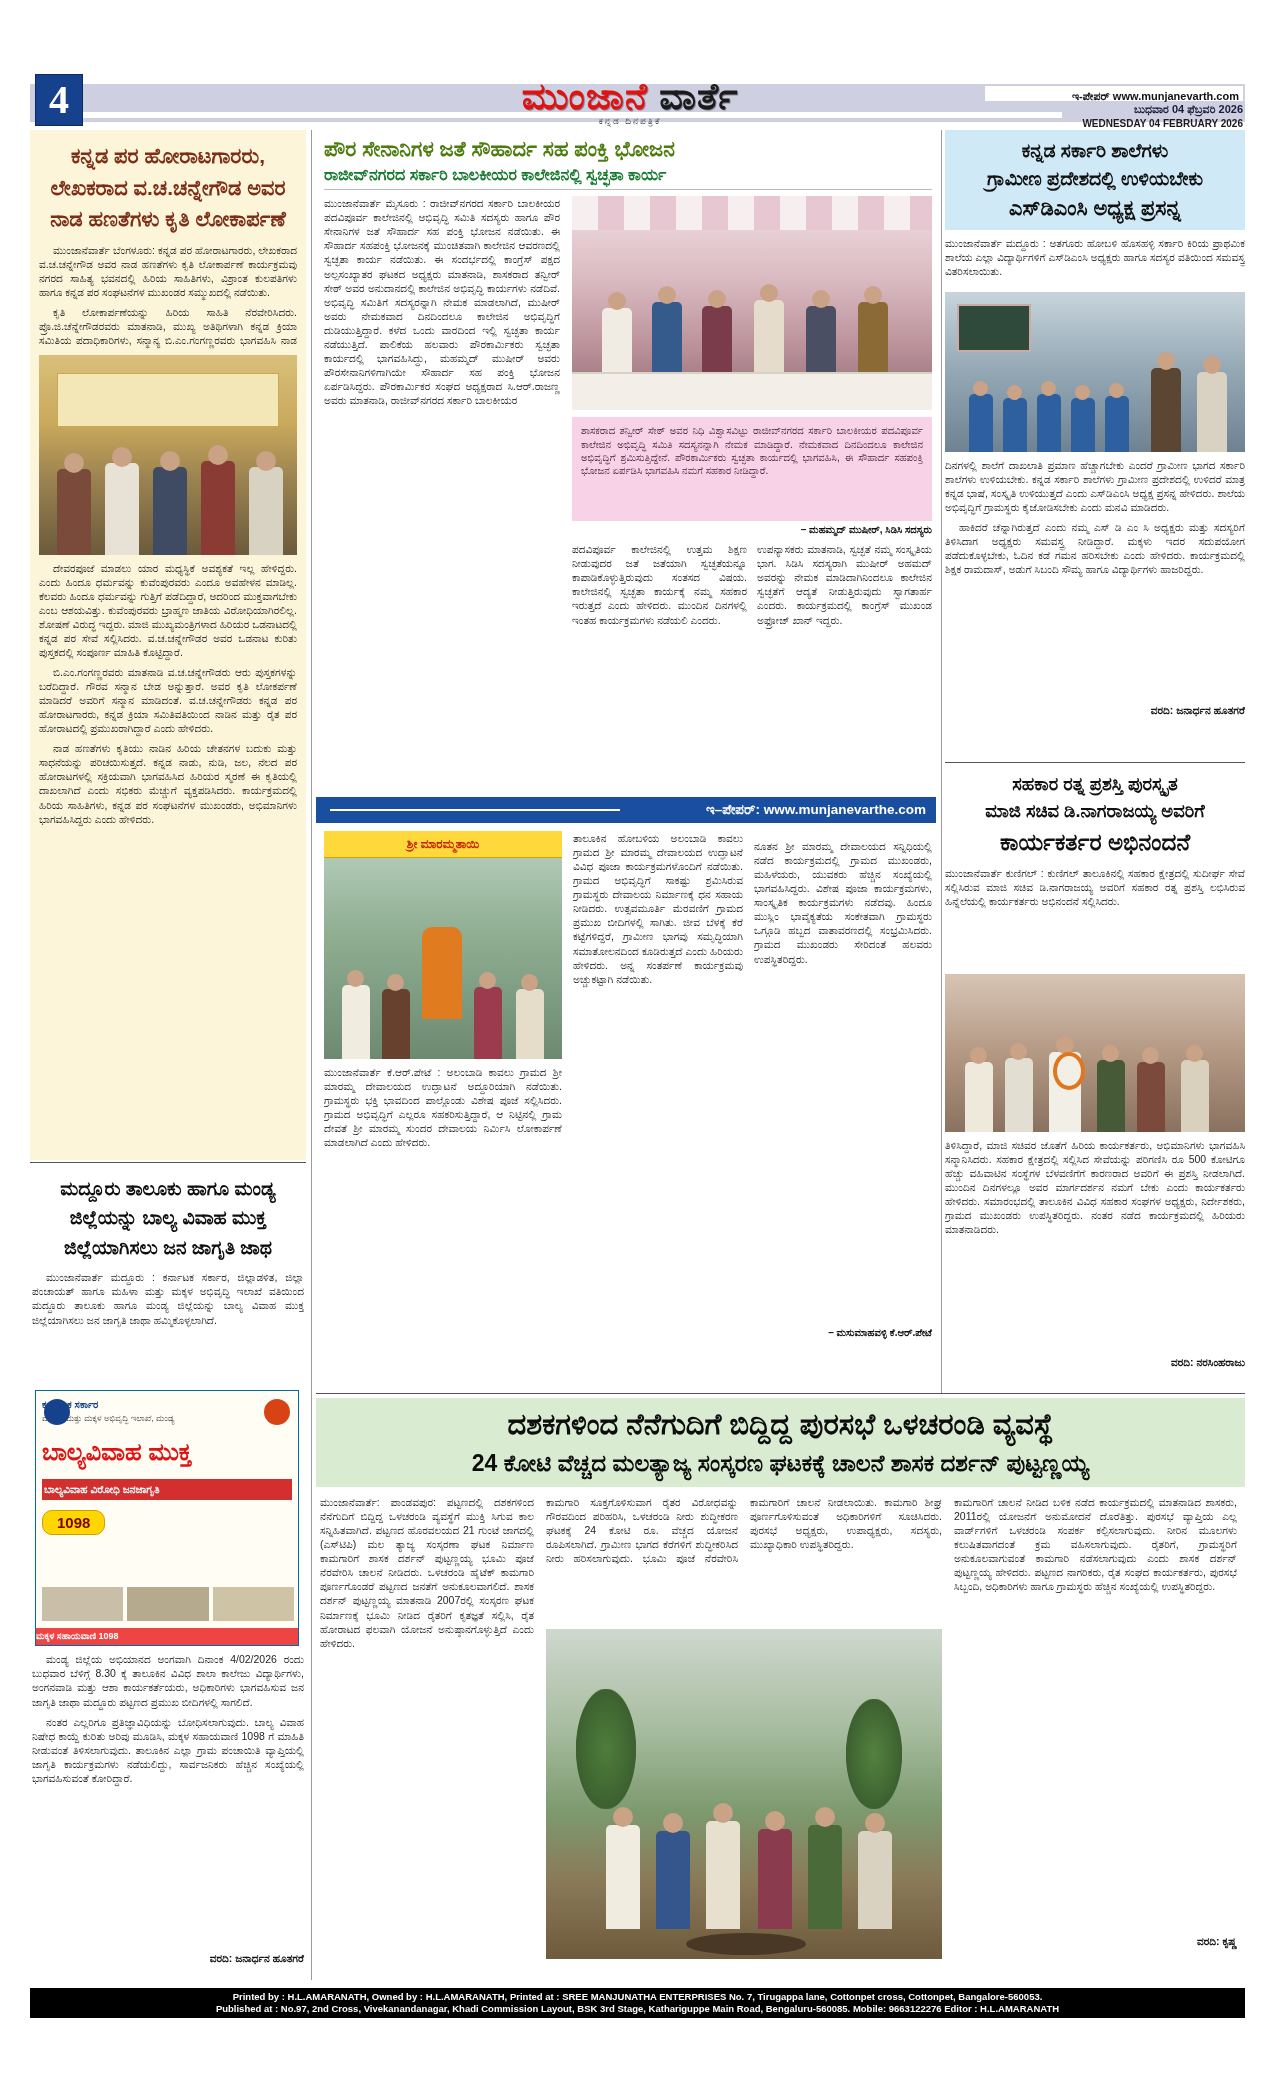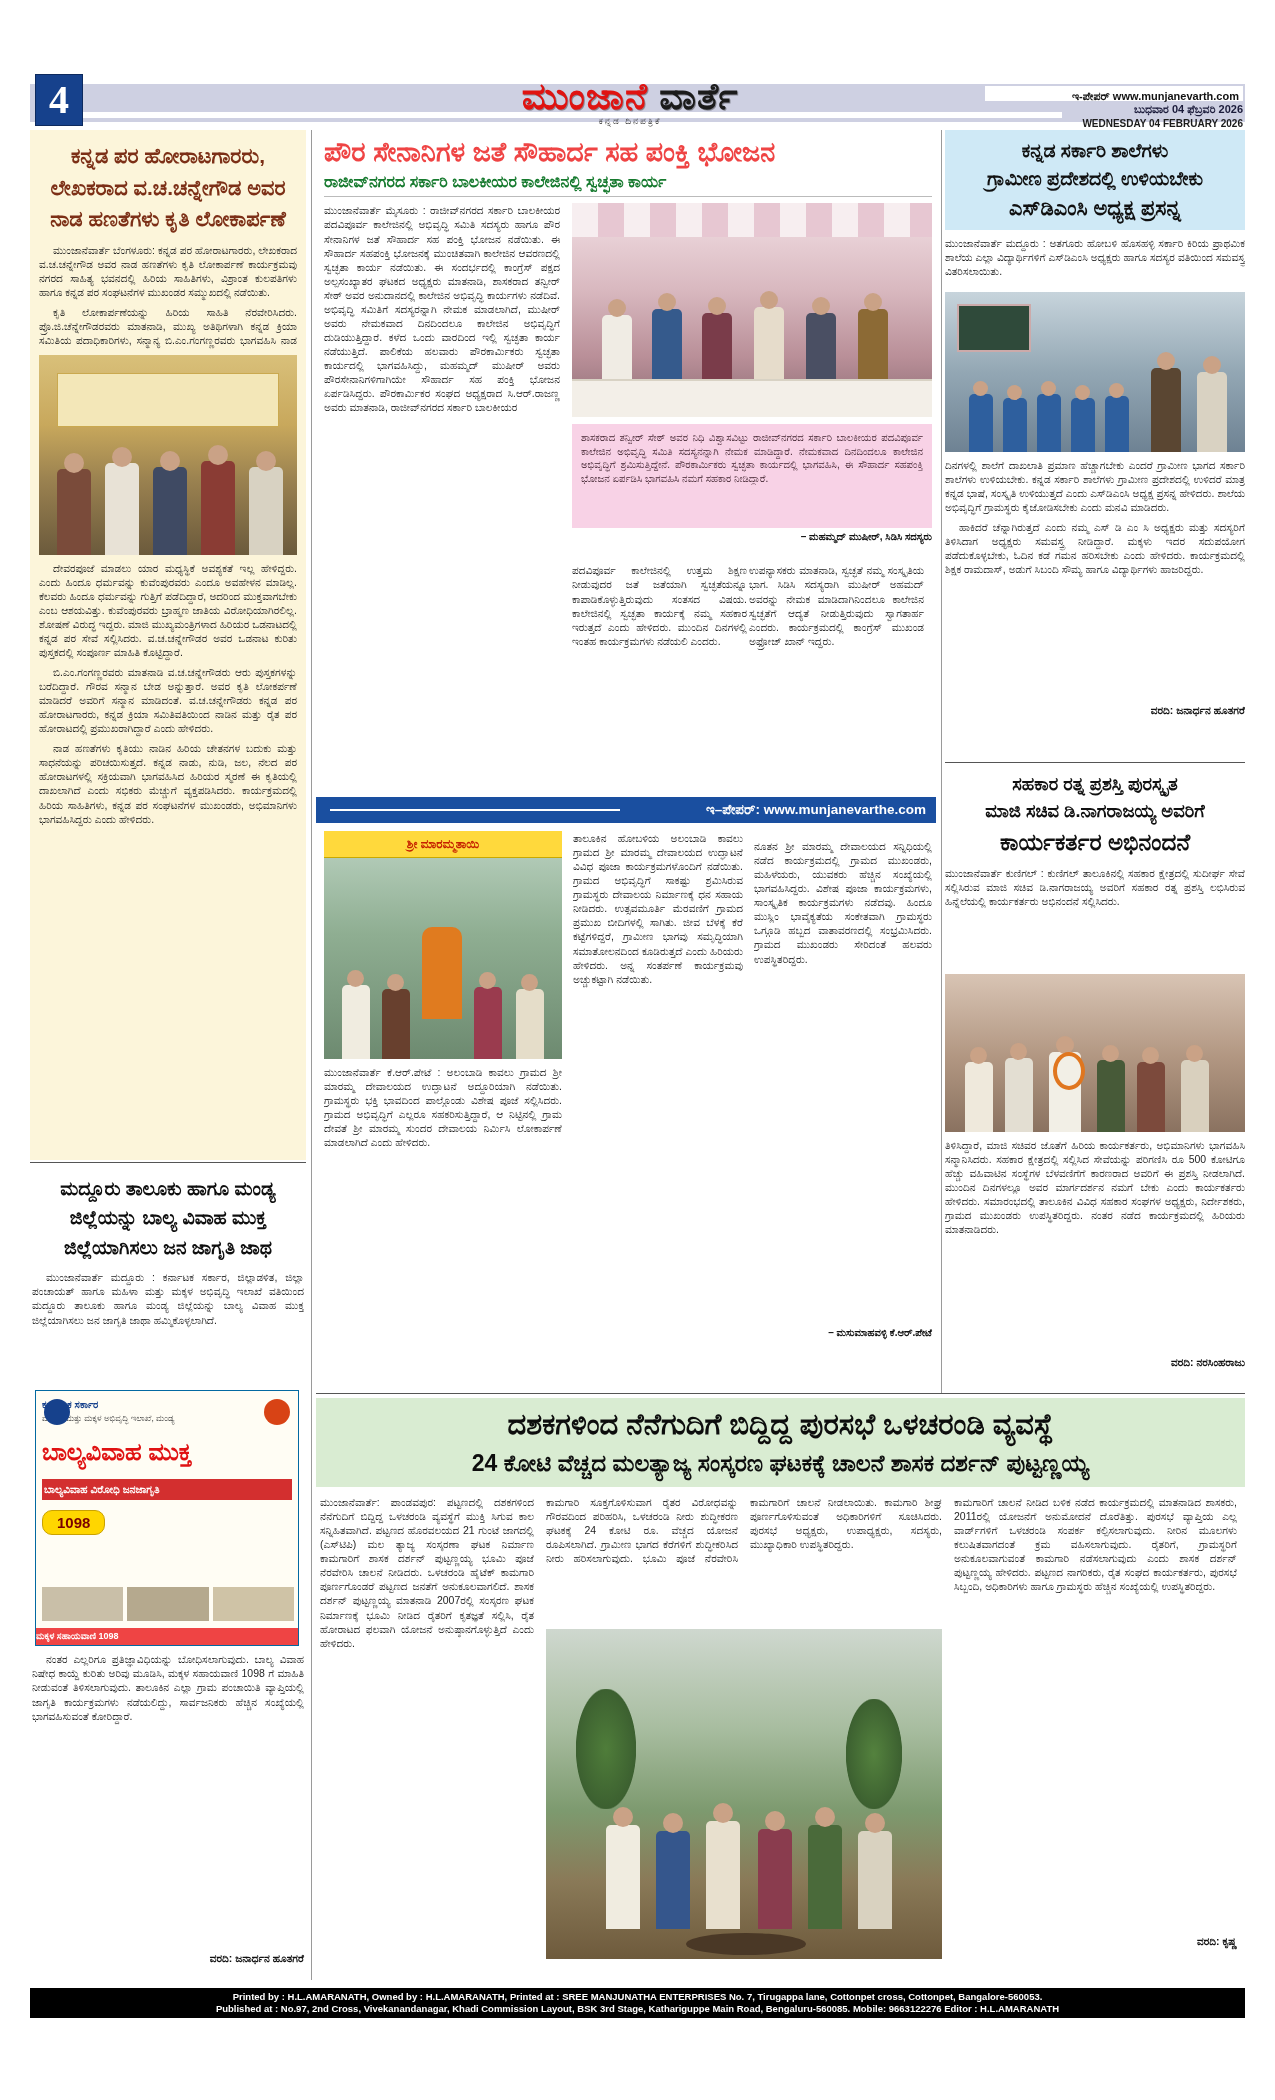--- a/index.html
+++ b/index.html
@@ -101,7 +101,7 @@
   </div>
 
   <div class="abs" style="left:316px;top:130px;width:620px;height:663px;box-sizing:border-box;padding:6px 4px 0 8px;overflow:hidden;">
-    <div style="font-size:27px;font-weight:bold;color:#ef4444;line-height:1.2;">ಪೌರ ಸೇನಾನಿಗಳ ಜತೆ ಸೌಹಾರ್ದ ಸಹ ಪಂಕ್ತಿ ಭೋಜನ</div>
+    <div style="font-size:21px;font-weight:bold;color:#4d7c0f;line-height:1.2;">ಪೌರ ಸೇನಾನಿಗಳ ಜತೆ ಸೌಹಾರ್ದ ಸಹ ಪಂಕ್ತಿ ಭೋಜನ</div>
     <div style="font-size:16px;font-weight:bold;color:#167a2e;margin-top:5px;padding-bottom:5px;border-bottom:1px solid #bbb;">ರಾಜೀವ್‌ನಗರದ ಸರ್ಕಾರಿ ಬಾಲಕೀಯರ ಕಾಲೇಜಿನಲ್ಲಿ ಸ್ವಚ್ಛತಾ ಕಾರ್ಯ</div>
     <div style="display:flex;gap:12px;margin-top:6px;">
       <div class="body-text" style="width:236px;height:565px;text-indent:0;">ಮುಂಜಾನೆವಾರ್ತೆ ಮೈಸೂರು : ರಾಜೀವ್‌ನಗರದ ಸರ್ಕಾರಿ ಬಾಲಕೀಯರ ಪದವಿಪೂರ್ವ ಕಾಲೇಜಿನಲ್ಲಿ ಅಭಿವೃದ್ಧಿ ಸಮಿತಿ ಸದಸ್ಯರು ಹಾಗೂ ಪೌರ ಸೇನಾನಿಗಳ ಜತೆ ಸೌಹಾರ್ದ ಸಹ ಪಂಕ್ತಿ ಭೋಜನ ನಡೆಯಿತು. ಈ ಸೌಹಾರ್ದ ಸಹಪಂಕ್ತಿ ಭೋಜನಕ್ಕೆ ಮುಂಚಿತವಾಗಿ ಕಾಲೇಜಿನ ಆವರಣದಲ್ಲಿ ಸ್ವಚ್ಛತಾ ಕಾರ್ಯ ನಡೆಯಿತು. ಈ ಸಂದರ್ಭದಲ್ಲಿ ಕಾಂಗ್ರೆಸ್ ಪಕ್ಷದ ಅಲ್ಪಸಂಖ್ಯಾತರ ಘಟಕದ ಅಧ್ಯಕ್ಷರು ಮಾತನಾಡಿ, ಶಾಸಕರಾದ ತನ್ವೀರ್ ಸೇಠ್ ಅವರ ಅನುದಾನದಲ್ಲಿ ಕಾಲೇಜಿನ ಅಭಿವೃದ್ಧಿ ಕಾರ್ಯಗಳು ನಡೆದಿವೆ. ಅಭಿವೃದ್ಧಿ ಸಮಿತಿಗೆ ಸದಸ್ಯರನ್ನಾಗಿ ನೇಮಕ ಮಾಡಲಾಗಿದೆ, ಮುಷೀರ್ ಅವರು ನೇಮಕವಾದ ದಿನದಿಂದಲೂ ಕಾಲೇಜಿನ ಅಭಿವೃದ್ಧಿಗೆ ದುಡಿಯುತ್ತಿದ್ದಾರೆ. ಕಳೆದ ಒಂದು ವಾರದಿಂದ ಇಲ್ಲಿ ಸ್ವಚ್ಛತಾ ಕಾರ್ಯ ನಡೆಯುತ್ತಿದೆ. ಪಾಲಿಕೆಯ ಹಲವಾರು ಪೌರಕಾರ್ಮಿಕರು ಸ್ವಚ್ಛತಾ ಕಾರ್ಯದಲ್ಲಿ ಭಾಗವಹಿಸಿದ್ದು, ಮಹಮ್ಮದ್ ಮುಷೀರ್ ಅವರು ಪೌರಸೇನಾನಿಗಳಿಗಾಗಿಯೇ ಸೌಹಾರ್ದ ಸಹ ಪಂಕ್ತಿ ಭೋಜನ ಏರ್ಪಡಿಸಿದ್ದರು. ಪೌರಕಾರ್ಮಿಕರ ಸಂಘದ ಅಧ್ಯಕ್ಷರಾದ ಸಿ.ಆರ್.ರಾಜಣ್ಣ ಅವರು ಮಾತನಾಡಿ, ರಾಜೀವ್‌ನಗರದ ಸರ್ಕಾರಿ ಬಾಲಕೀಯರ</div>

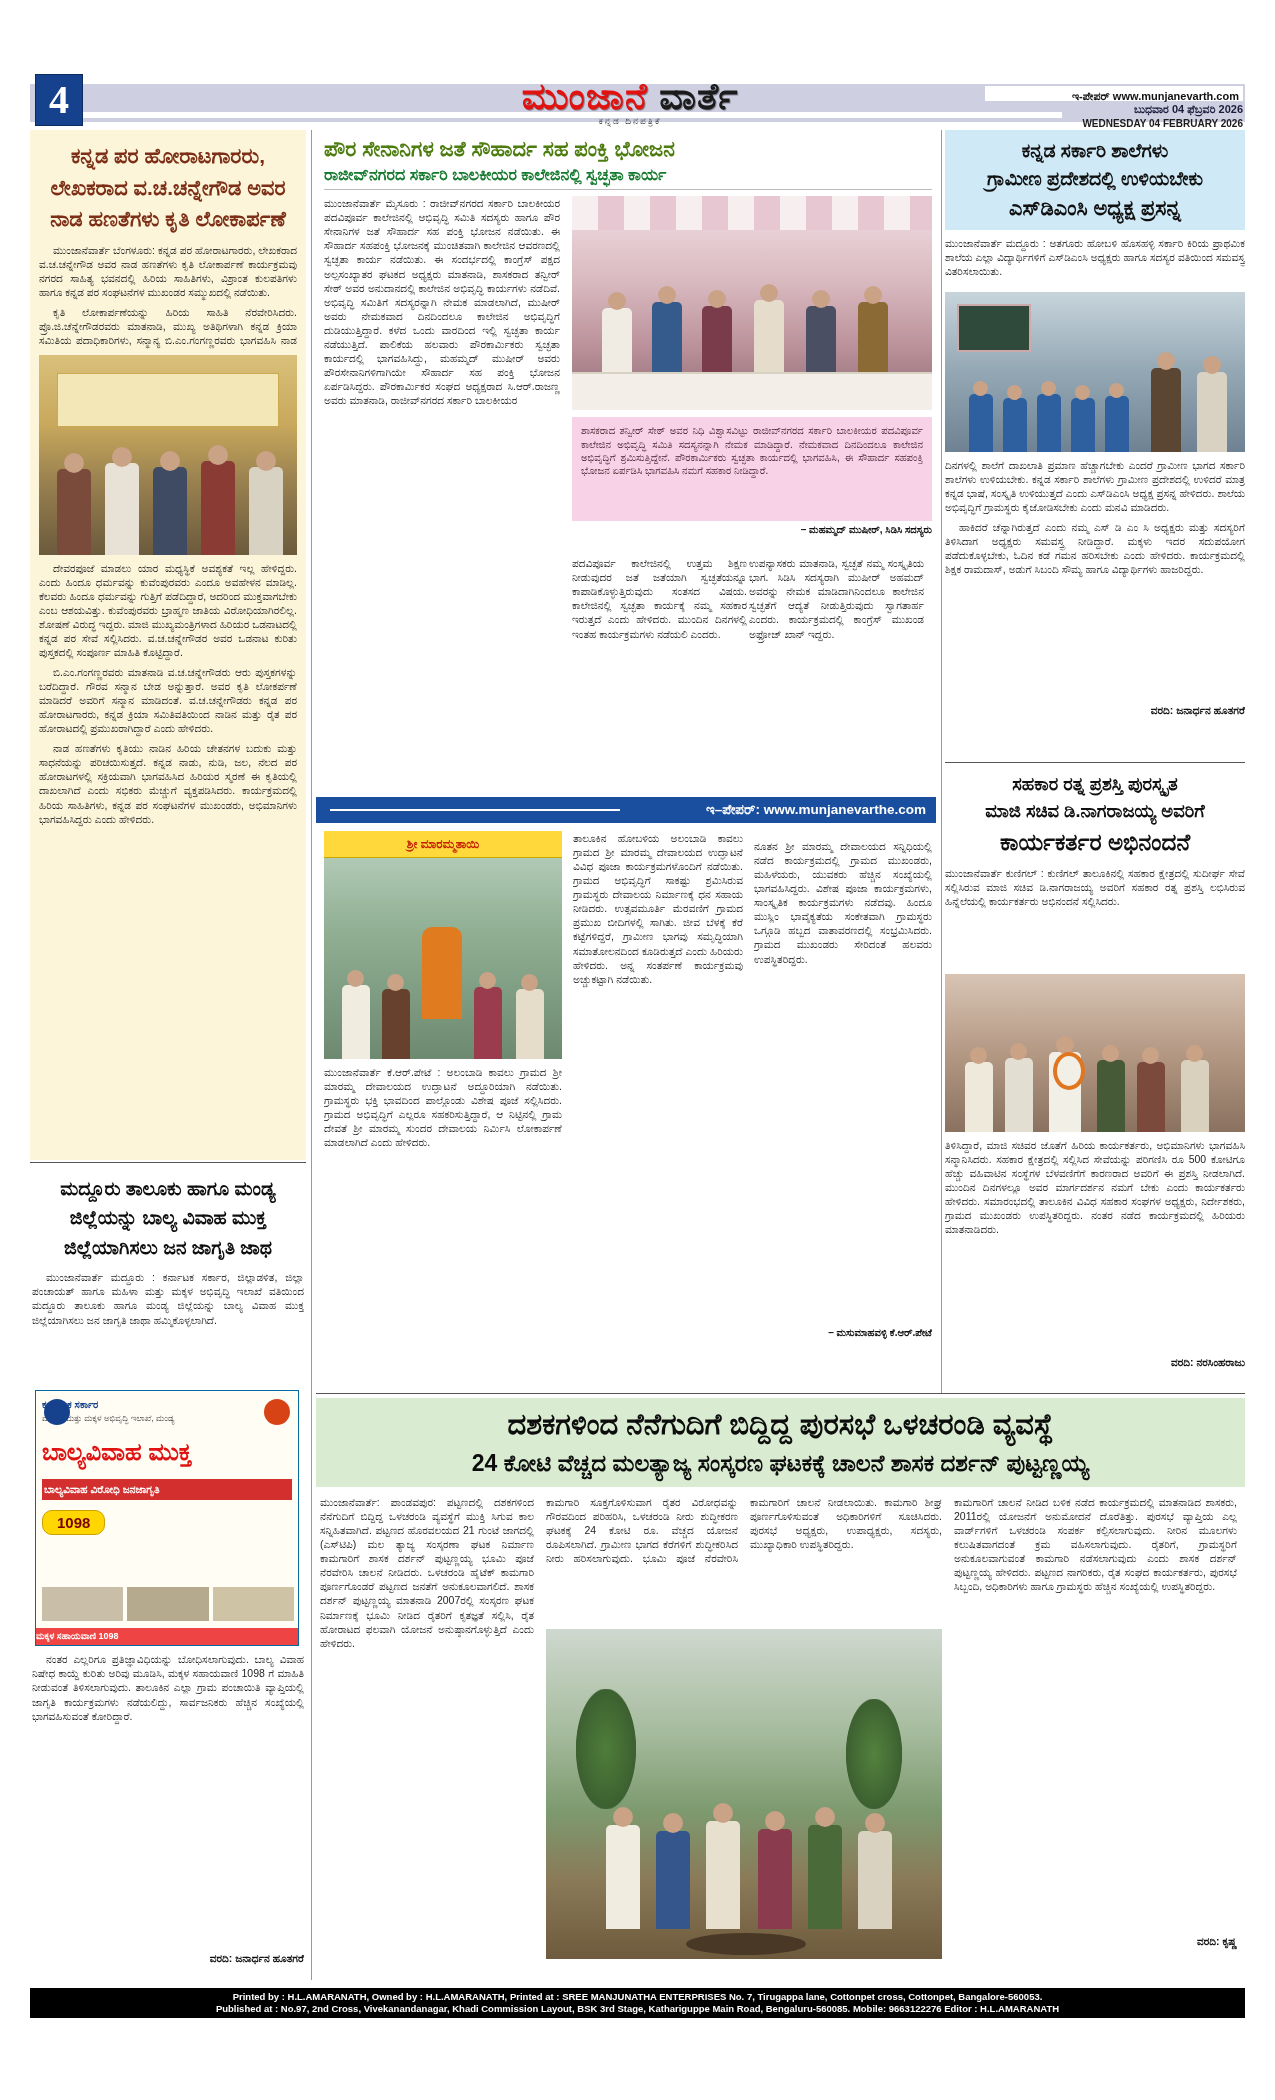--- a/index.html
+++ b/index.html
@@ -126,7 +126,7 @@
           <div class="body-text" style="font-size:10px;color:#40232f;">ಶಾಸಕರಾದ ತನ್ವೀರ್ ಸೇಠ್ ಅವರ ನಿಧಿ ವಿಶ್ವಾಸವಿಟ್ಟು ರಾಜೀವ್‌ನಗರದ ಸರ್ಕಾರಿ ಬಾಲಕೀಯರ ಪದವಿಪೂರ್ವ ಕಾಲೇಜಿನ ಅಭಿವೃದ್ಧಿ ಸಮಿತಿ ಸದಸ್ಯನನ್ನಾಗಿ ನೇಮಕ ಮಾಡಿದ್ದಾರೆ. ನೇಮಕವಾದ ದಿನದಿಂದಲೂ ಕಾಲೇಜಿನ ಅಭಿವೃದ್ಧಿಗೆ ಶ್ರಮಿಸುತ್ತಿದ್ದೇನೆ. ಪೌರಕಾರ್ಮಿಕರು ಸ್ವಚ್ಛತಾ ಕಾರ್ಯದಲ್ಲಿ ಭಾಗವಹಿಸಿ, ಈ ಸೌಹಾರ್ದ ಸಹಪಂಕ್ತಿ ಭೋಜನ ಏರ್ಪಡಿಸಿ ಭಾಗವಹಿಸಿ ನಮಗೆ ಸಹಕಾರ ನೀಡಿದ್ದಾರೆ.</div>
         </div>
         <div class="byline" style="margin-top:3px;font-size:10px;">– ಮಹಮ್ಮದ್ ಮುಷೀರ್, ಸಿಡಿಸಿ ಸದಸ್ಯರು</div>
-        <div style="display:flex;gap:2px;margin-top:20px;">
+        <div style="display:flex;gap:10px;margin-top:6px;">
           <div class="body-text" style="width:175px;height:196px;text-indent:0;">ಪದವಿಪೂರ್ವ ಕಾಲೇಜಿನಲ್ಲಿ ಉತ್ತಮ ಶಿಕ್ಷಣ ನೀಡುವುದರ ಜತೆ ಜತೆಯಾಗಿ ಸ್ವಚ್ಛತೆಯನ್ನೂ ಕಾಪಾಡಿಕೊಳ್ಳುತ್ತಿರುವುದು ಸಂತಸದ ವಿಷಯ. ಕಾಲೇಜಿನಲ್ಲಿ ಸ್ವಚ್ಛತಾ ಕಾರ್ಯಕ್ಕೆ ನಮ್ಮ ಸಹಕಾರ ಇರುತ್ತದೆ ಎಂದು ಹೇಳಿದರು. ಮುಂದಿನ ದಿನಗಳಲ್ಲಿ ಇಂತಹ ಕಾರ್ಯಕ್ರಮಗಳು ನಡೆಯಲಿ ಎಂದರು.</div>
           <div class="body-text" style="width:175px;height:196px;text-indent:0;">ಉಪನ್ಯಾಸಕರು ಮಾತನಾಡಿ, ಸ್ವಚ್ಛತೆ ನಮ್ಮ ಸಂಸ್ಕೃತಿಯ ಭಾಗ. ಸಿಡಿಸಿ ಸದಸ್ಯರಾಗಿ ಮುಷೀರ್ ಅಹಮದ್ ಅವರನ್ನು ನೇಮಕ ಮಾಡಿದಾಗಿನಿಂದಲೂ ಕಾಲೇಜಿನ ಸ್ವಚ್ಛತೆಗೆ ಆದ್ಯತೆ ನೀಡುತ್ತಿರುವುದು ಸ್ವಾಗತಾರ್ಹ ಎಂದರು. ಕಾರ್ಯಕ್ರಮದಲ್ಲಿ ಕಾಂಗ್ರೆಸ್ ಮುಖಂಡ ಅಫ್ರೋಜ್ ಖಾನ್ ಇದ್ದರು.</div>
         </div>

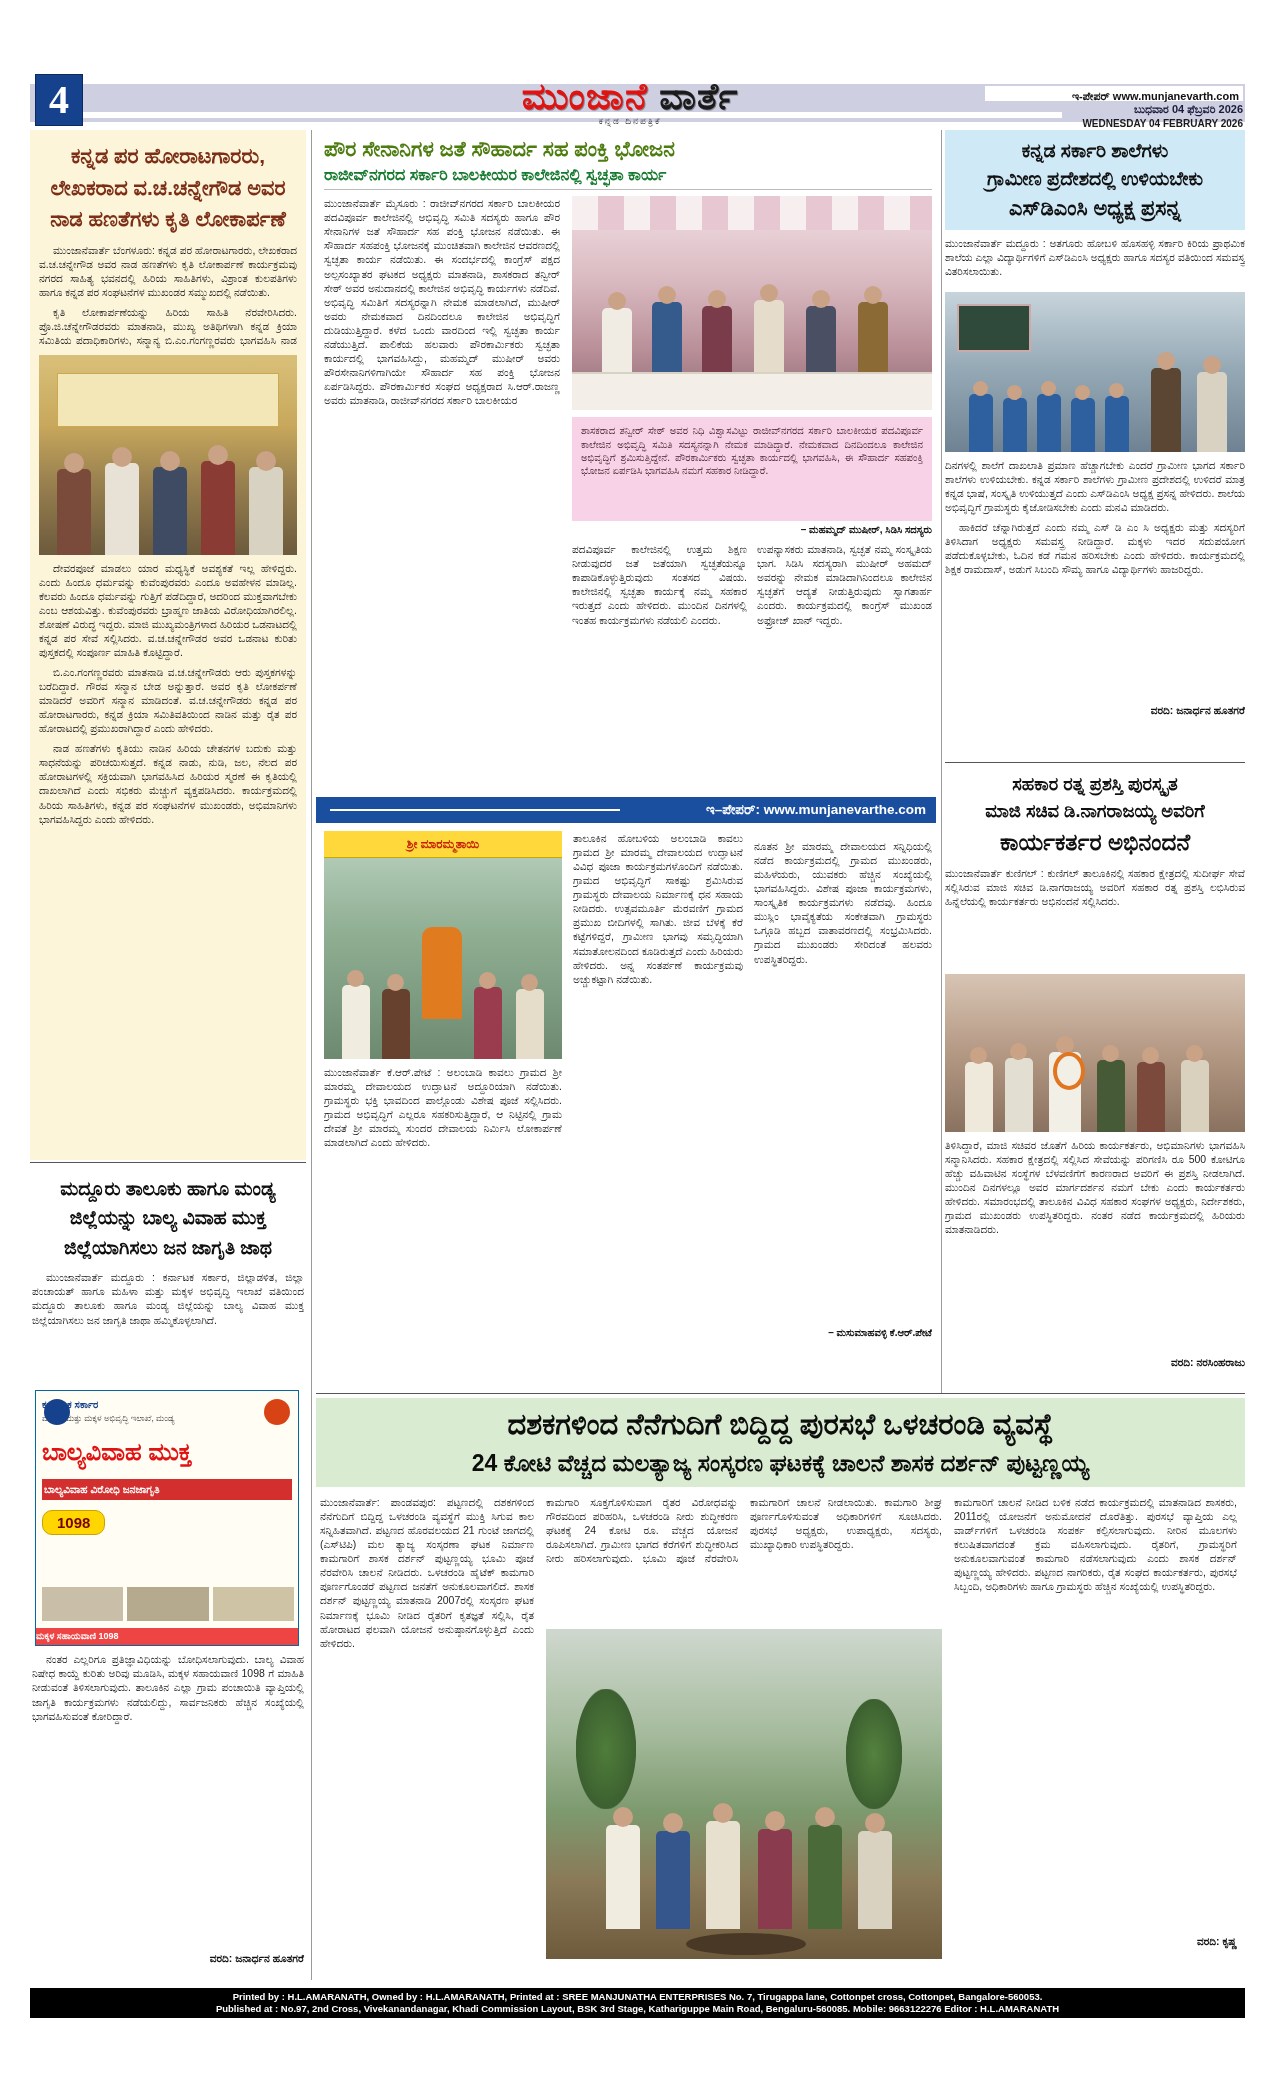--- a/index.html
+++ b/index.html
@@ -95,6 +95,7 @@
       <div style="position:absolute;left:0;bottom:0;width:100%;background:#ef4444;color:#fff;font-size:9px;font-weight:bold;padding:3px 0;">ಮಕ್ಕಳ ಸಹಾಯವಾಣಿ 1098</div>
     </div>
     <div class="body-text" style="height:300px;">
+      <p>ಮಂಡ್ಯ ಜಿಲ್ಲೆಯ ಅಭಿಯಾನದ ಅಂಗವಾಗಿ ದಿನಾಂಕ 4/02/2026 ರಂದು ಬುಧವಾರ ಬೆಳಿಗ್ಗೆ 8.30 ಕ್ಕೆ ತಾಲೂಕಿನ ವಿವಿಧ ಶಾಲಾ ಕಾಲೇಜು ವಿದ್ಯಾರ್ಥಿಗಳು, ಅಂಗನವಾಡಿ ಮತ್ತು ಆಶಾ ಕಾರ್ಯಕರ್ತೆಯರು, ಅಧಿಕಾರಿಗಳು ಭಾಗವಹಿಸುವ ಜನ ಜಾಗೃತಿ ಜಾಥಾ ಮದ್ದೂರು ಪಟ್ಟಣದ ಪ್ರಮುಖ ಬೀದಿಗಳಲ್ಲಿ ಸಾಗಲಿದೆ.</p>
       <p>ನಂತರ ಎಲ್ಲರಿಗೂ ಪ್ರತಿಜ್ಞಾವಿಧಿಯನ್ನು ಬೋಧಿಸಲಾಗುವುದು. ಬಾಲ್ಯ ವಿವಾಹ ನಿಷೇಧ ಕಾಯ್ದೆ ಕುರಿತು ಅರಿವು ಮೂಡಿಸಿ, ಮಕ್ಕಳ ಸಹಾಯವಾಣಿ 1098 ಗೆ ಮಾಹಿತಿ ನೀಡುವಂತೆ ತಿಳಿಸಲಾಗುವುದು. ತಾಲೂಕಿನ ಎಲ್ಲಾ ಗ್ರಾಮ ಪಂಚಾಯಿತಿ ವ್ಯಾಪ್ತಿಯಲ್ಲಿ ಜಾಗೃತಿ ಕಾರ್ಯಕ್ರಮಗಳು ನಡೆಯಲಿದ್ದು, ಸಾರ್ವಜನಿಕರು ಹೆಚ್ಚಿನ ಸಂಖ್ಯೆಯಲ್ಲಿ ಭಾಗವಹಿಸುವಂತೆ ಕೋರಿದ್ದಾರೆ.</p>
     </div>
     <div class="byline">ವರದಿ: ಜನಾರ್ಧನ ಹೂತಗರೆ</div>

